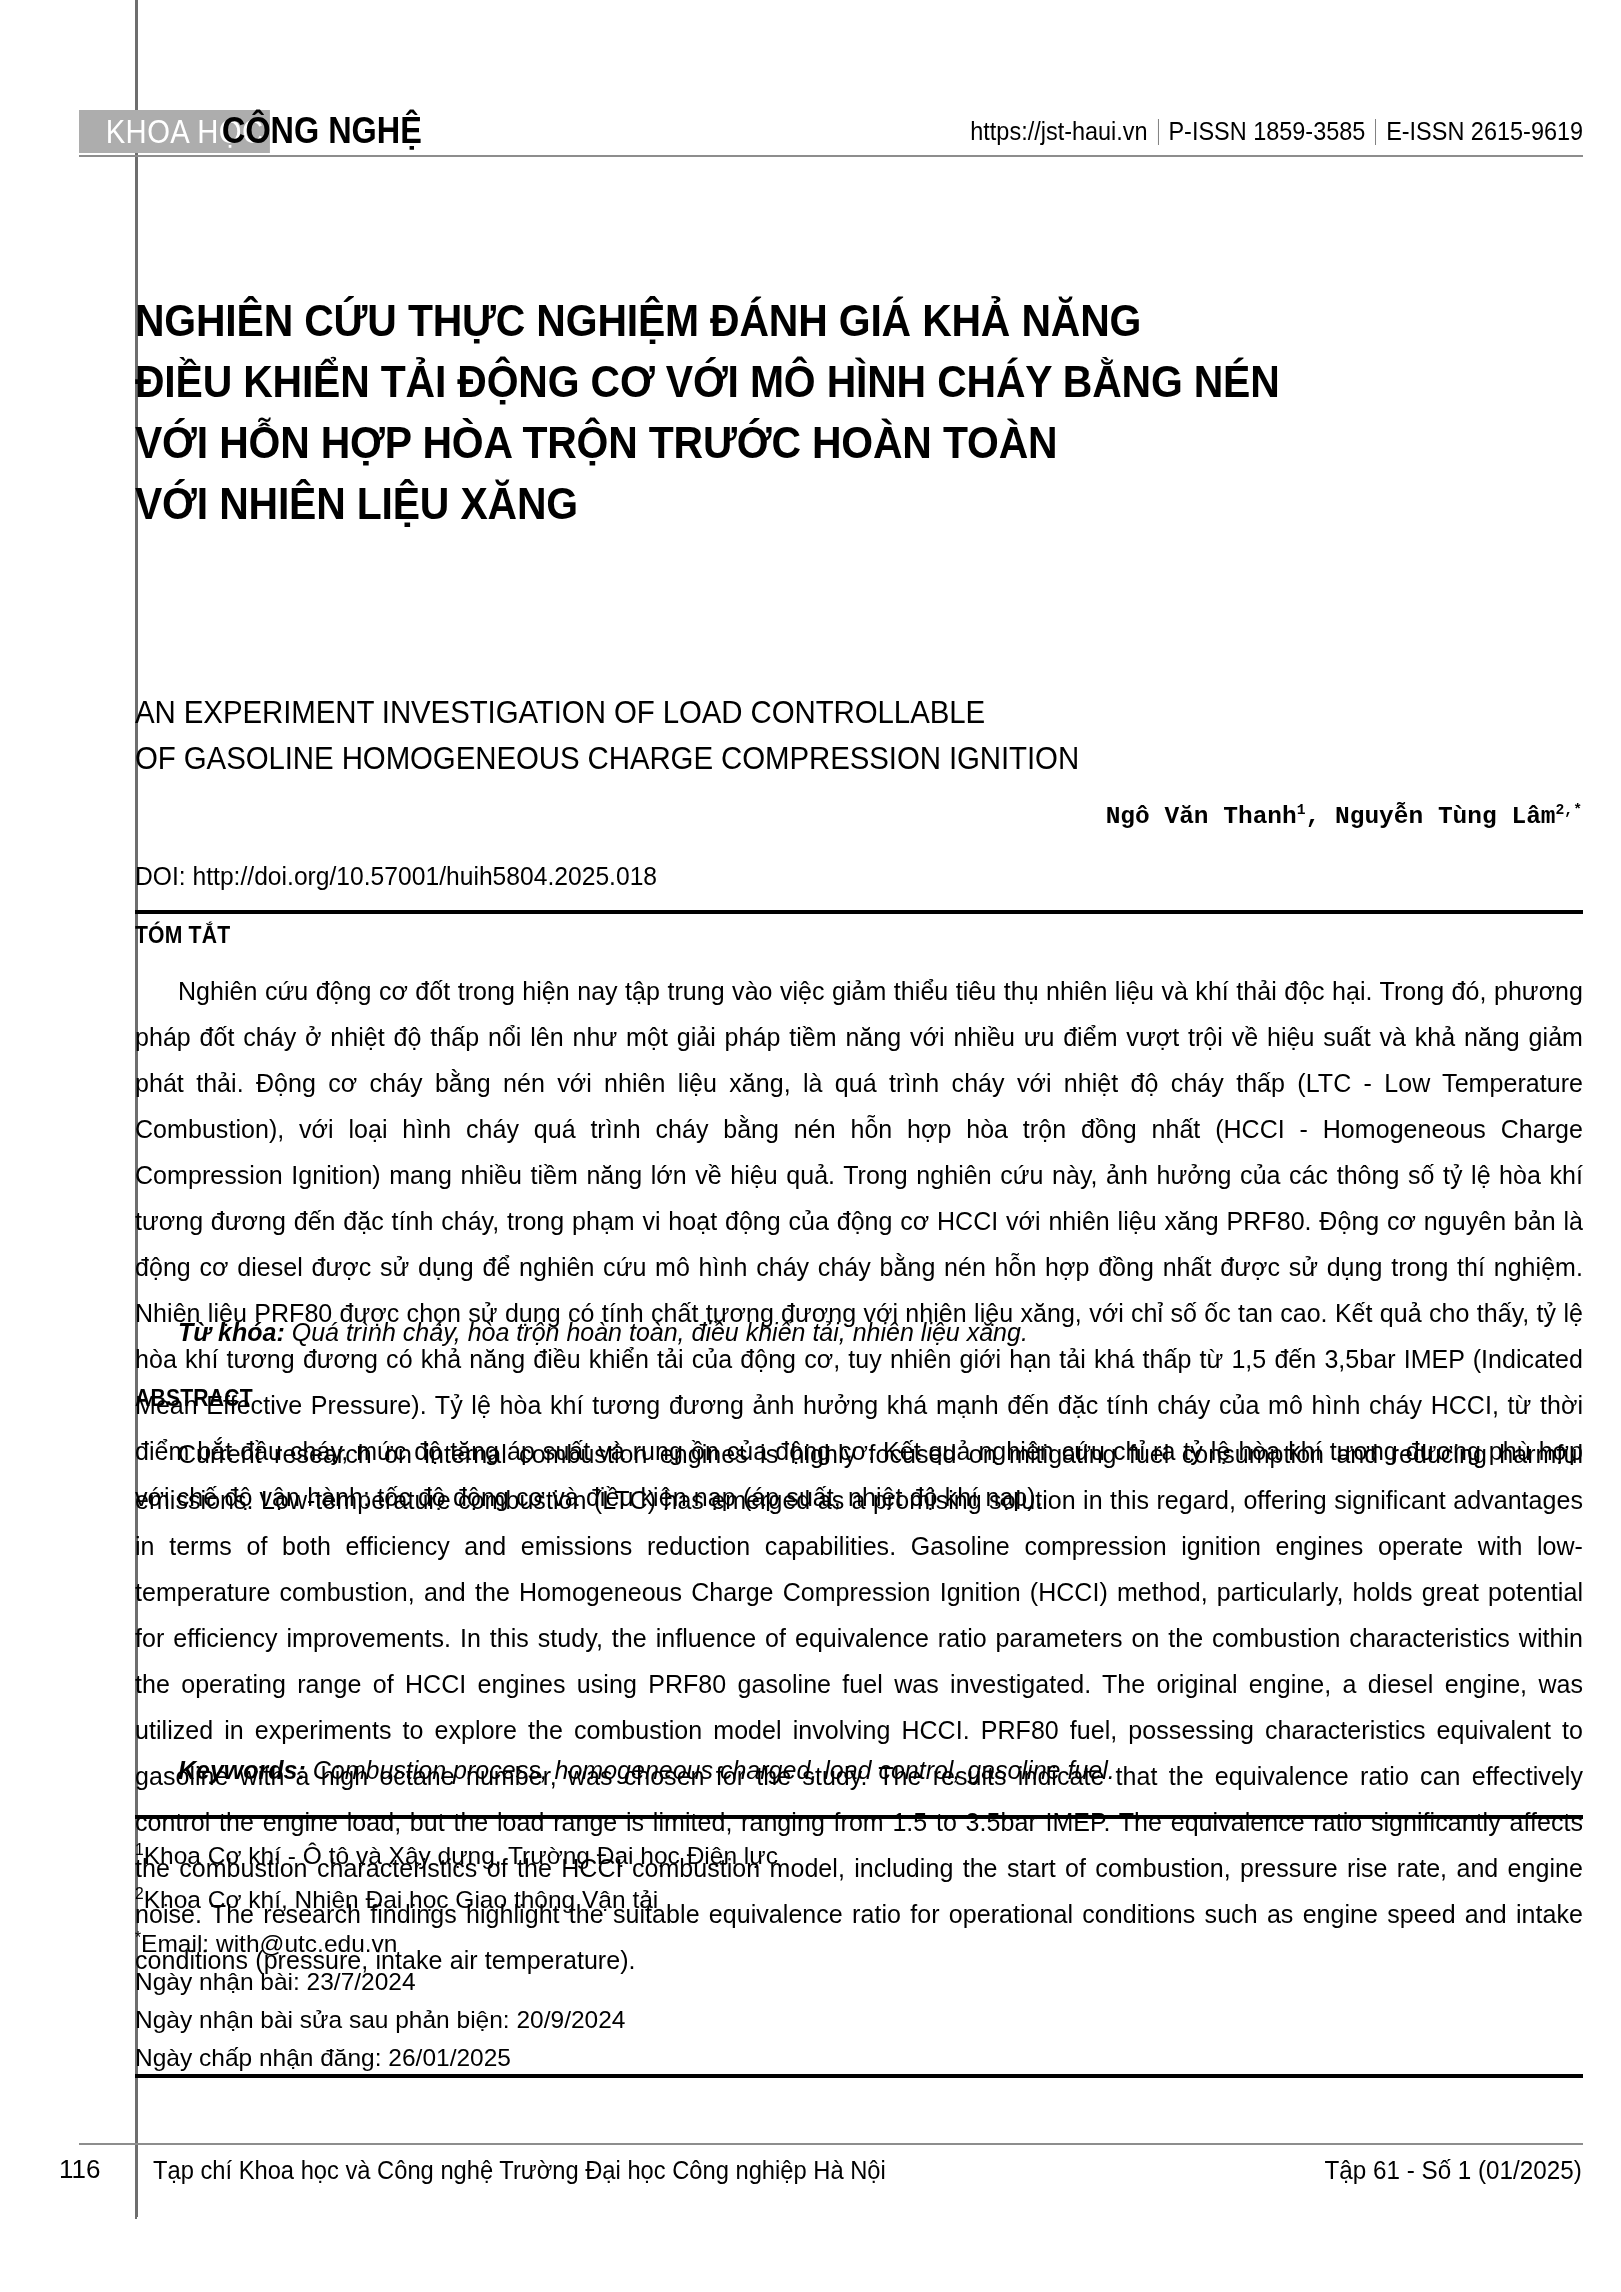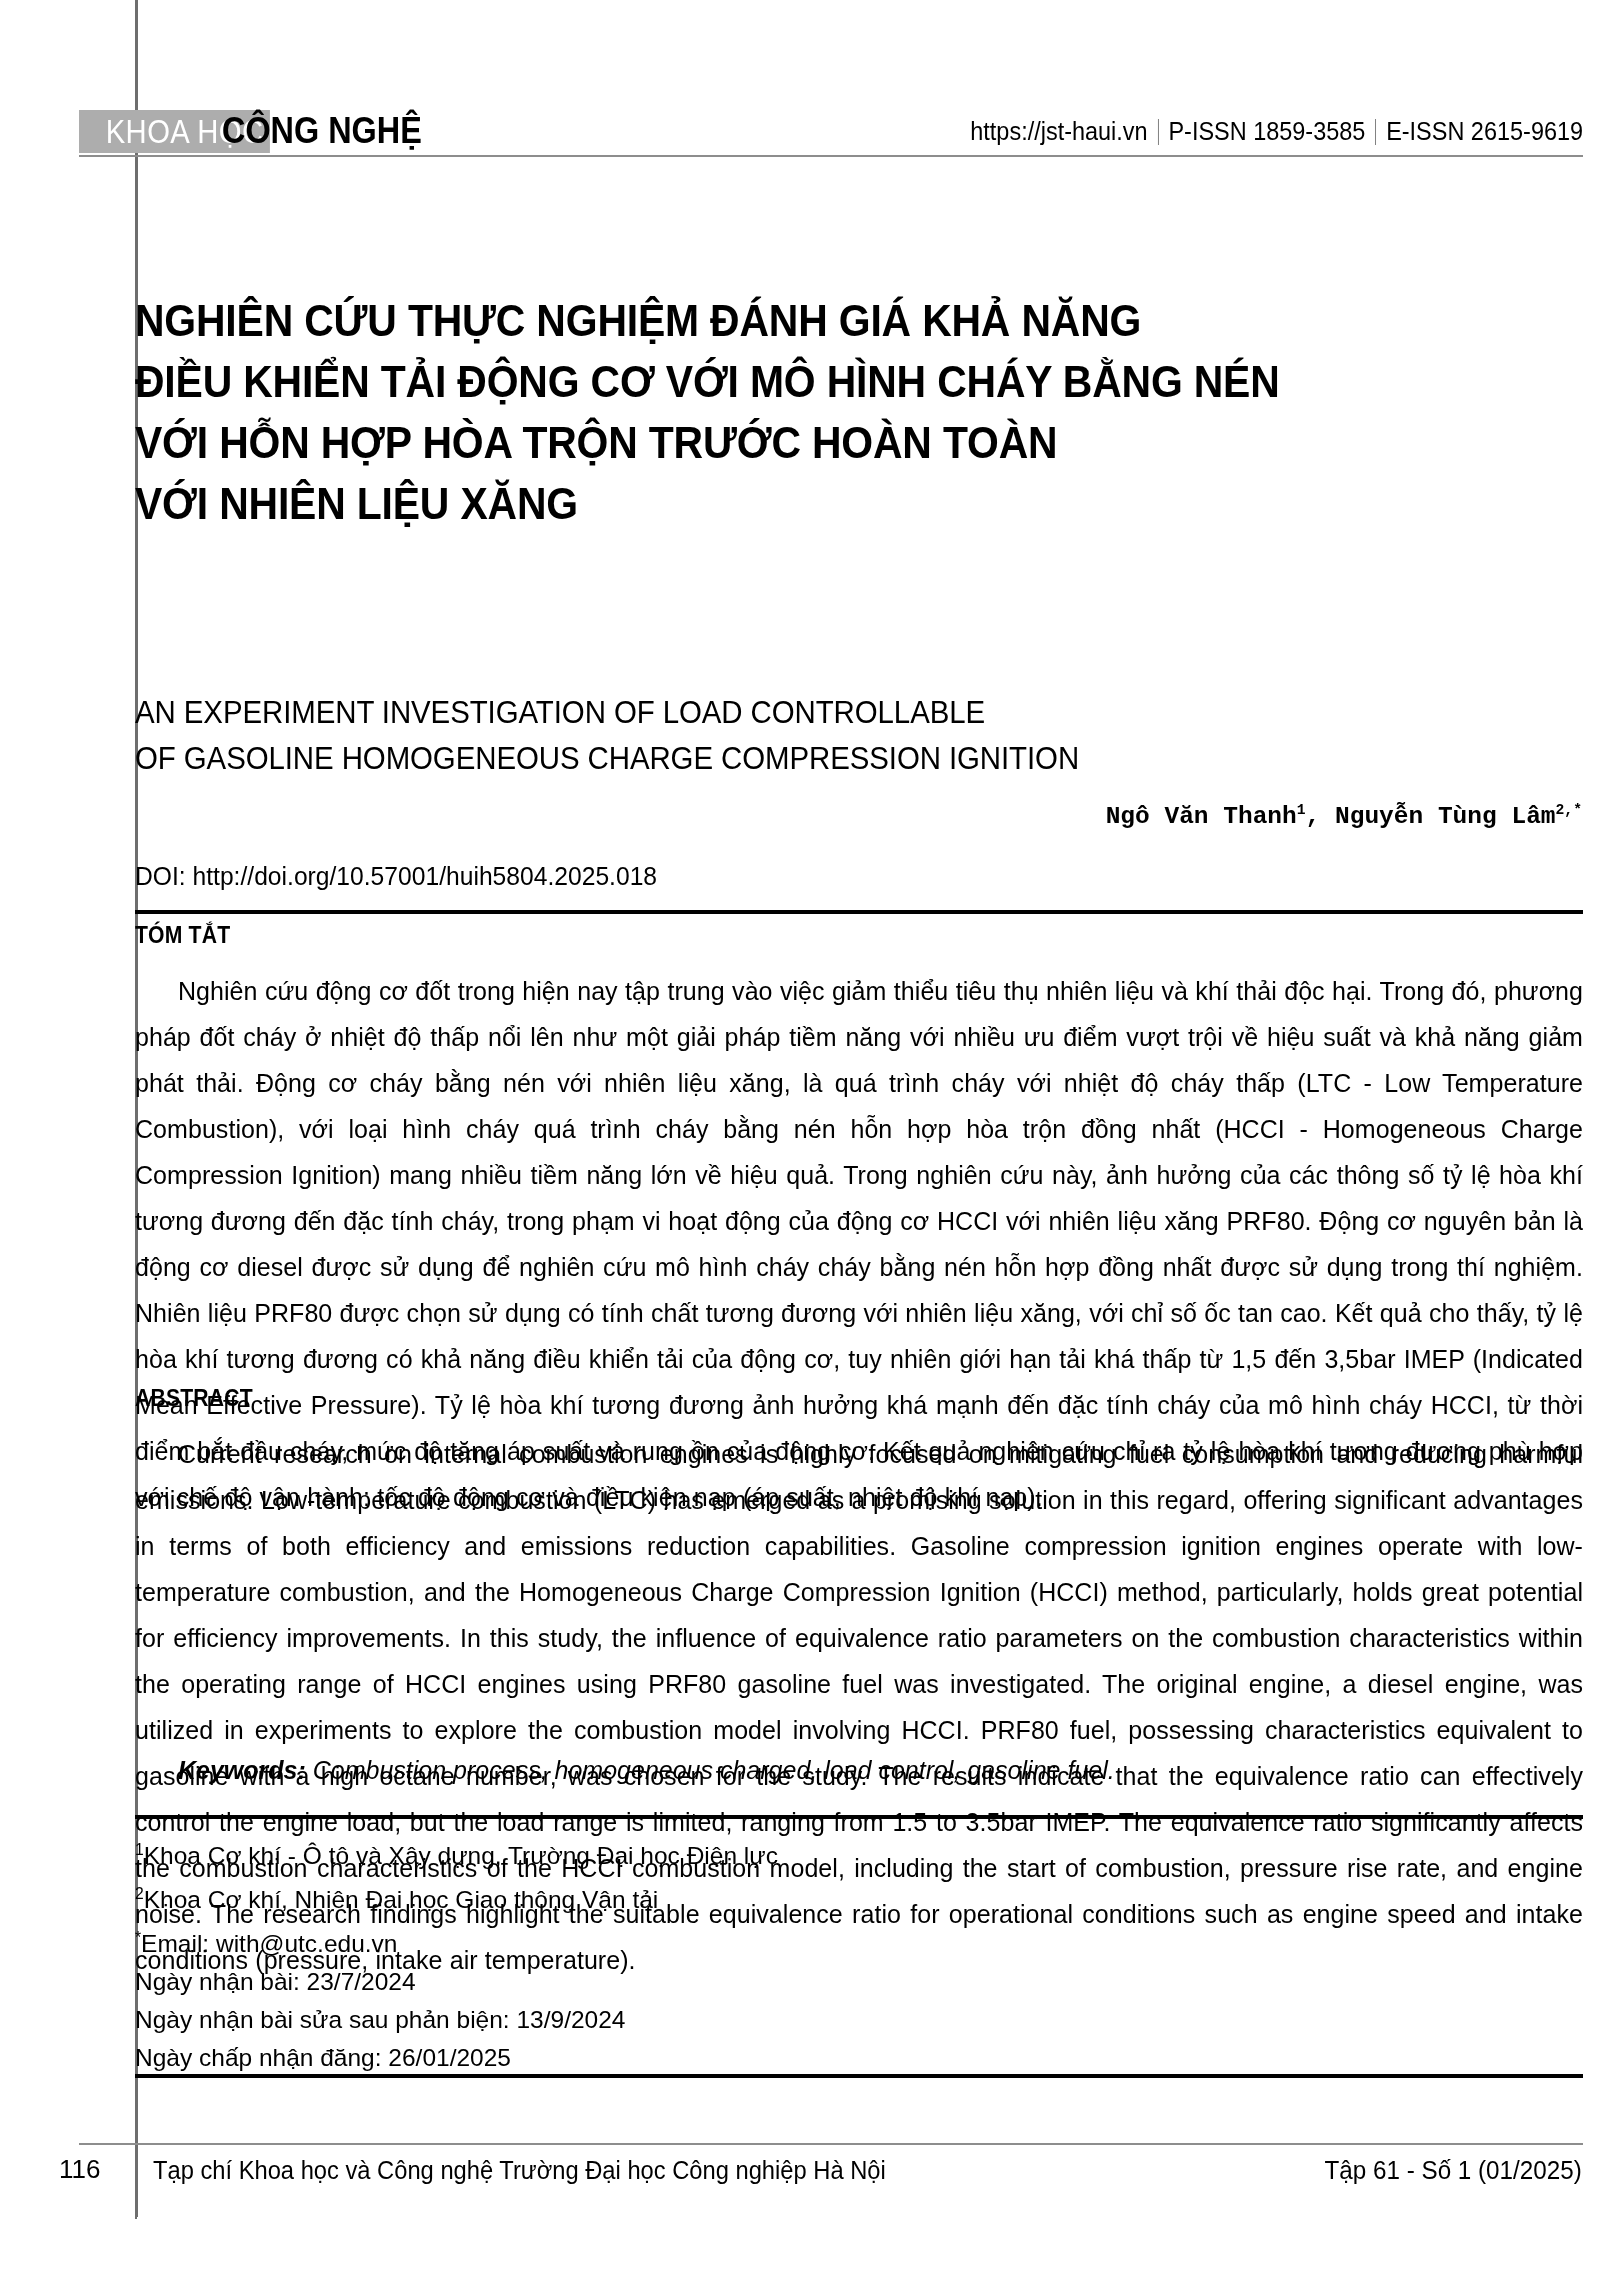--- a/index.html
+++ b/index.html
@@ -318,6 +318,7 @@
 
   <div class="abs-body" style="top:968px;">Nghiên cứu động cơ đốt trong hiện nay tập trung vào việc giảm thiểu tiêu thụ nhiên liệu và khí thải độc hại. Trong đó, phương pháp đốt cháy ở nhiệt độ thấp nổi lên như một giải pháp tiềm năng với nhiều ưu điểm vượt trội về hiệu suất và khả năng giảm phát thải. Động cơ cháy bằng nén với nhiên liệu xăng, là quá trình cháy với nhiệt độ cháy thấp (LTC - Low Temperature Combustion), với loại hình cháy quá trình cháy bằng nén hỗn hợp hòa trộn đồng nhất (HCCI - Homogeneous Charge Compression Ignition) mang nhiều tiềm năng lớn về hiệu quả. Trong nghiên cứu này, ảnh hưởng của các thông số tỷ lệ hòa khí tương đương đến đặc tính cháy, trong phạm vi hoạt động của động cơ HCCI với nhiên liệu xăng PRF80. Động cơ nguyên bản là động cơ diesel được sử dụng để nghiên cứu mô hình cháy cháy bằng nén hỗn hợp đồng nhất được sử dụng trong thí nghiệm. Nhiên liệu PRF80 được chọn sử dụng có tính chất tương đương với nhiên liệu xăng, với chỉ số ốc tan cao. Kết quả cho thấy, tỷ lệ hòa khí tương đương có khả năng điều khiển tải của động cơ, tuy nhiên giới hạn tải khá thấp từ 1,5 đến 3,5bar IMEP (Indicated Mean Effective Pressure). Tỷ lệ hòa khí tương đương ảnh hưởng khá mạnh đến đặc tính cháy của mô hình cháy HCCI, từ thời điểm bắt đầu cháy, mức độ tăng áp suất và rung ồn của động cơ. Kết quả nghiên cứu chỉ ra tỷ lệ hòa khí tương đương phù hợp với chế độ vận hành: tốc độ động cơ và điều kiện nạp (áp suất, nhiệt độ khí nạp).</div>
 
+  <div class="kw" style="top:1313px;"><b>Từ khóa:</b><span> Quá trình cháy, hòa trộn hoàn toàn, điều khiển tải, nhiên liệu xăng.</span></div>
 
   <div class="sec-head" style="top:1384px;">ABSTRACT</div>
 

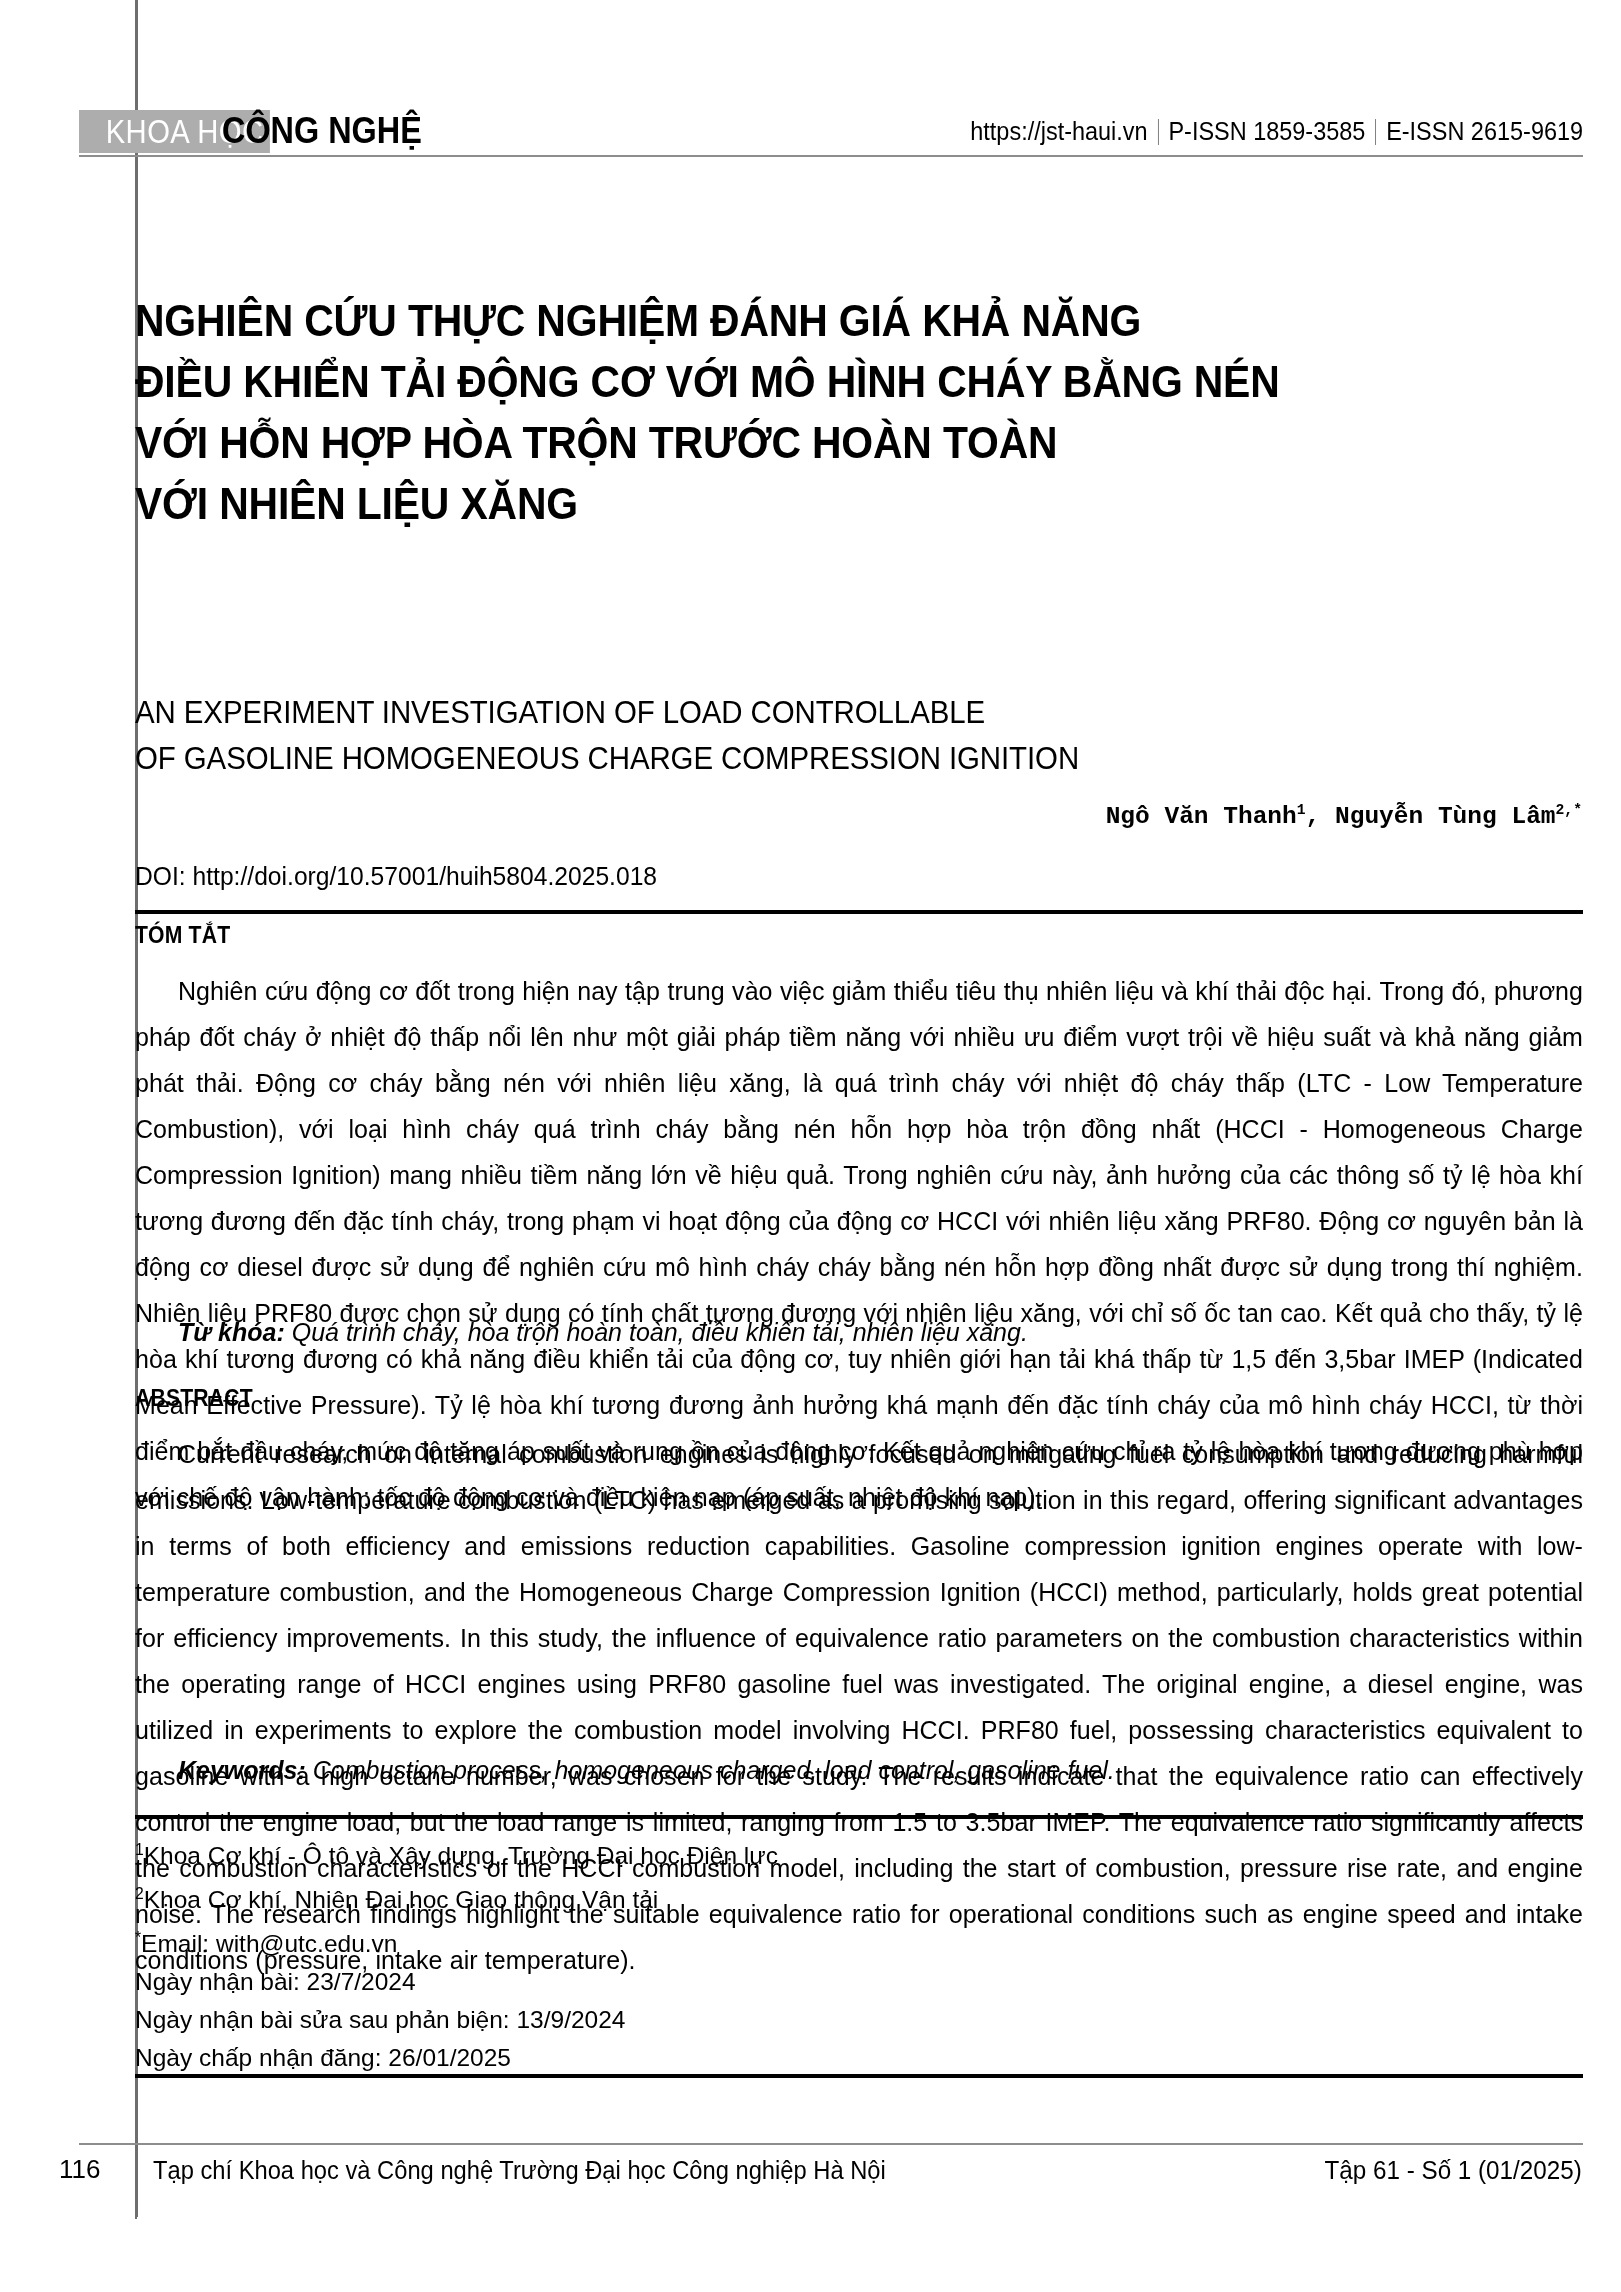--- a/index.html
+++ b/index.html
@@ -333,7 +333,7 @@
     <div class="aff-line"><sup>2</sup><span>Khoa Cơ khí, Nhiên Đại học Giao thông Vận tải</span></div>
     <div class="aff-line"><sup>*</sup><span>Email: with@utc.edu.vn</span></div>
     <div class="aff-line">Ngày nhận bài: 23/7/2024</div>
-    <div class="aff-line">Ngày nhận bài sửa sau phản biện: 13/9/2024</div>
+    <div class="aff-line">Ngày nhận bài sửa sau phản biện: 20/9/2024</div>
     <div class="aff-line">Ngày chấp nhận đăng: 26/01/2025</div>
   </div>
 

